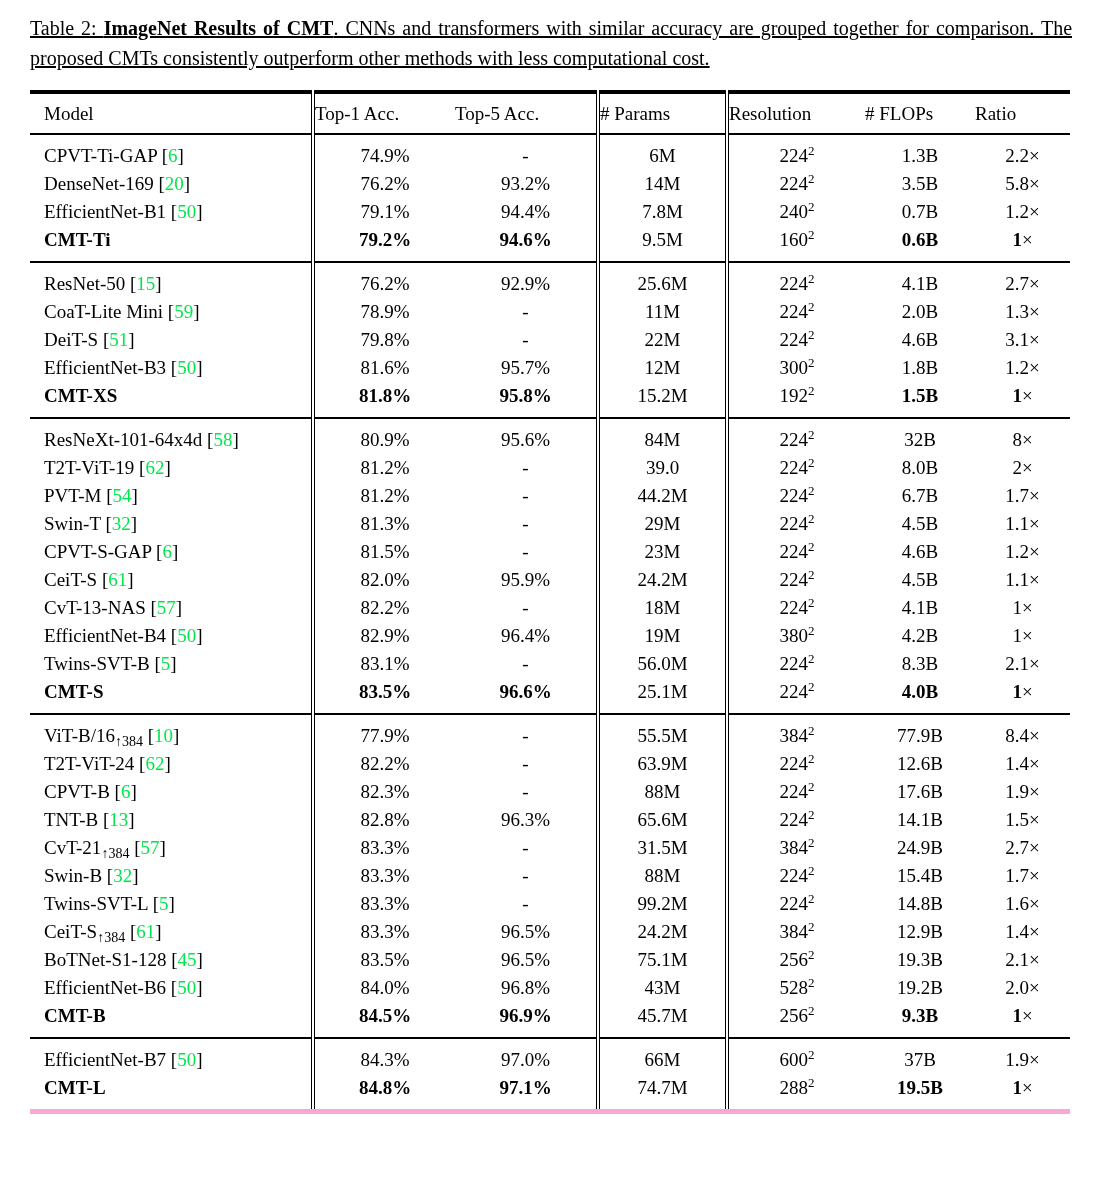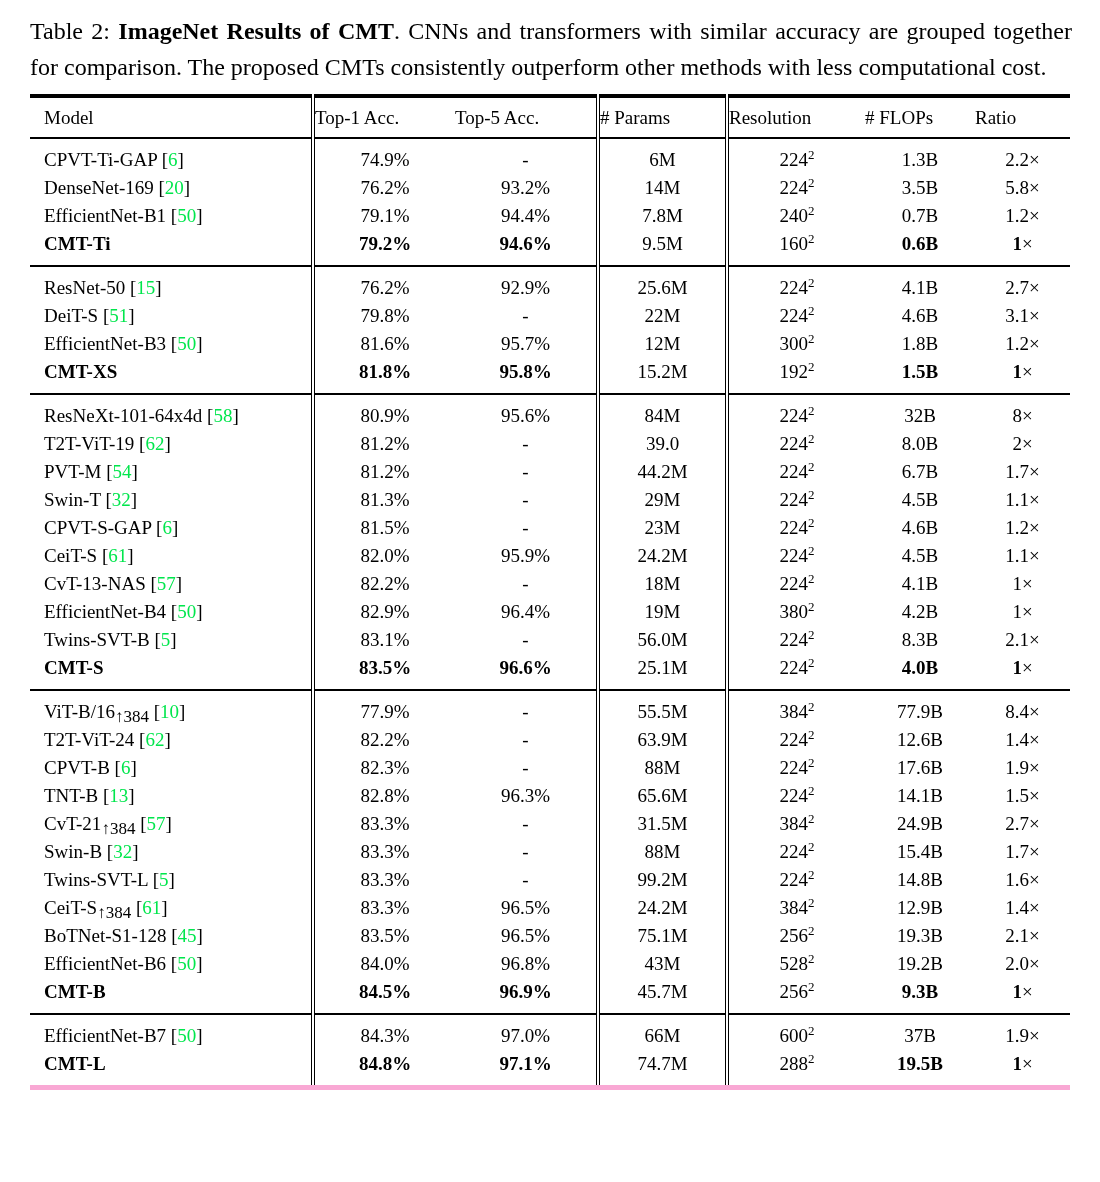--- a/index.html
+++ b/index.html
@@ -13,10 +13,11 @@
     overflow: hidden;
   }
   .caption {
-    margin: 13px 28px 9px 30px;
-    font-size: 24px;
+    margin: 13px 28px 17px 30px;
+    font-size: 20px;
     line-height: 1.5;
     text-align: justify;
+    text-decoration: underline;
   }
   .caption b { font-weight: bold; }
   table {

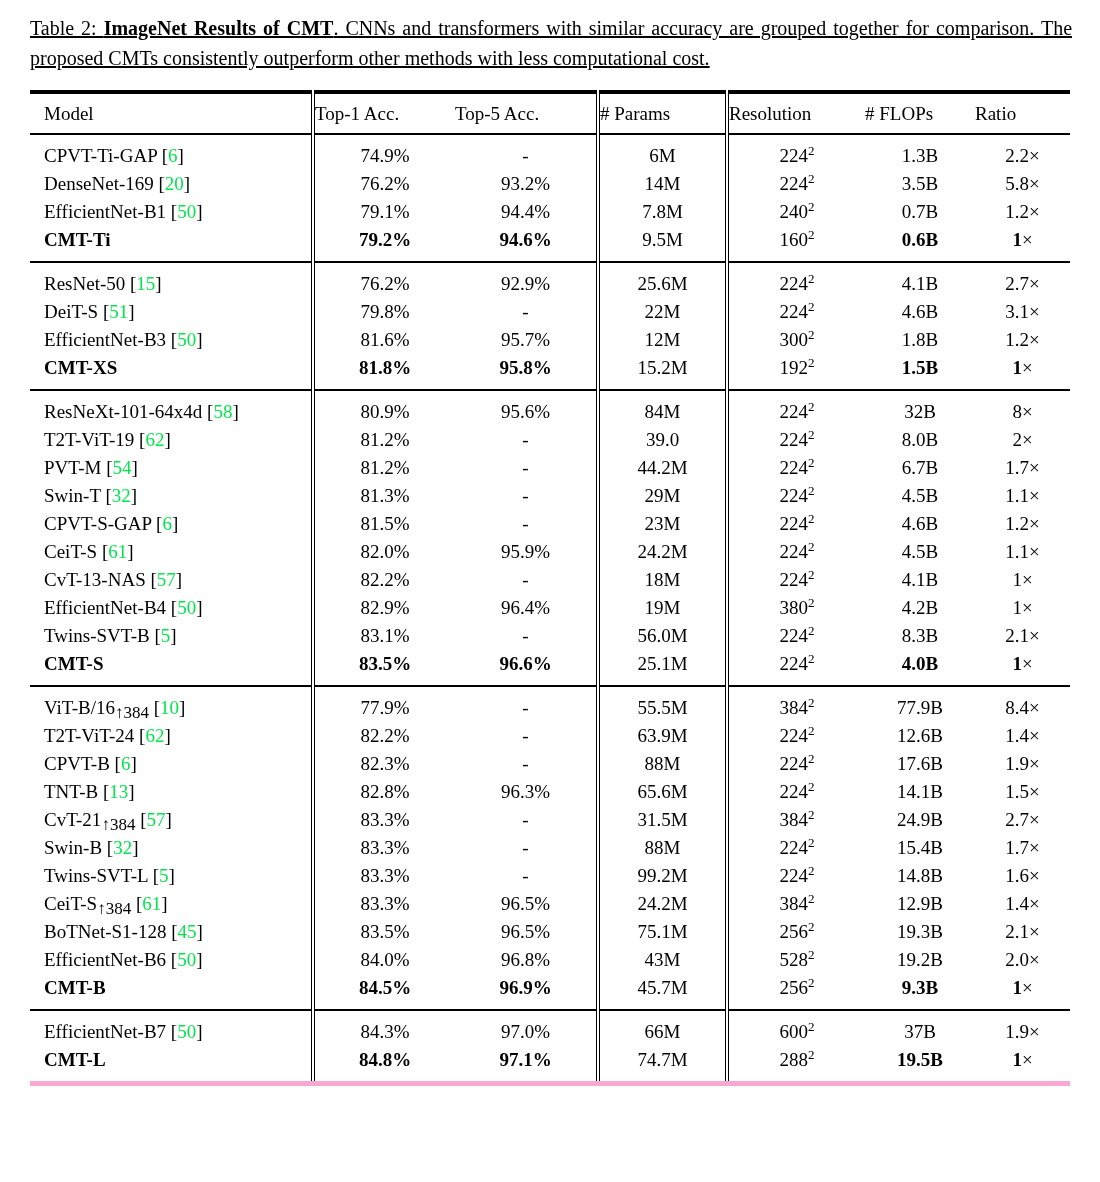--- a/index.html
+++ b/index.html
@@ -145,6 +145,15 @@
           <td class="c6"><span>2.7</span>×</td>
         </tr>
         <tr>
+          <td class="c0"><span class="nm">CoaT-Lite Mini</span> [<span class="cite">59</span>]</td>
+          <td class="c1">78.9%</td>
+          <td class="c2">-</td>
+          <td class="c3">11M</td>
+          <td class="c4">224<sup class="rexp">2</sup></td>
+          <td class="c5">2.0B</td>
+          <td class="c6"><span>1.3</span>×</td>
+        </tr>
+        <tr>
           <td class="c0"><span class="nm">DeiT-S</span> [<span class="cite">51</span>]</td>
           <td class="c1">79.8%</td>
           <td class="c2">-</td>

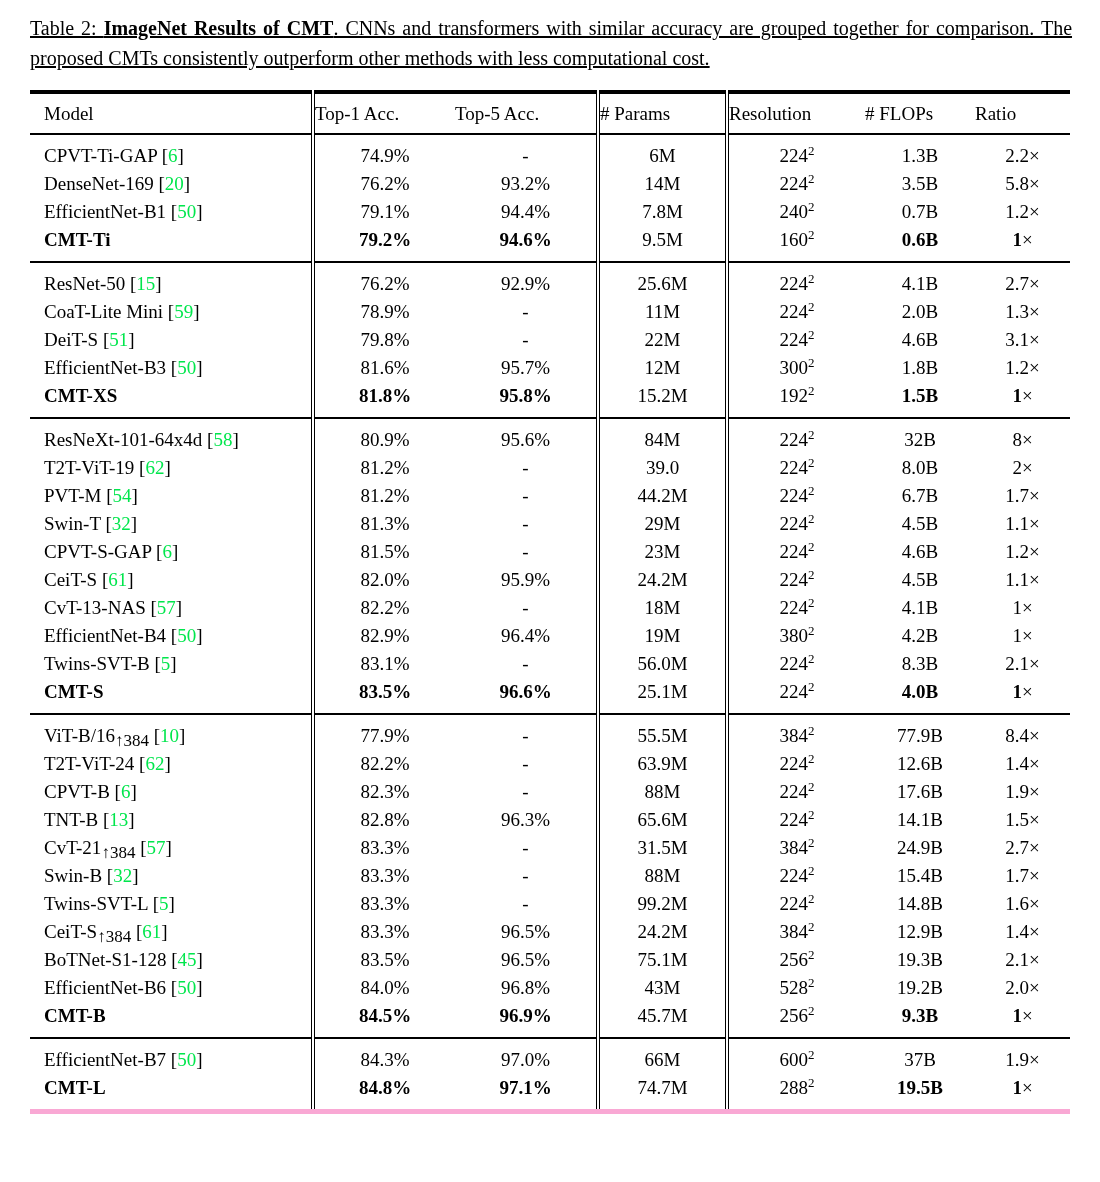--- a/index.html
+++ b/index.html
@@ -59,7 +59,7 @@
   .b, .cmt .nm { font-weight: bold; }
   .cite { color: var(--cite, #00E64C); }
   sub.msub {
-    font-size: 17px;
+    font-size: 14px;
     vertical-align: -4px;
     line-height: 0;
   }

